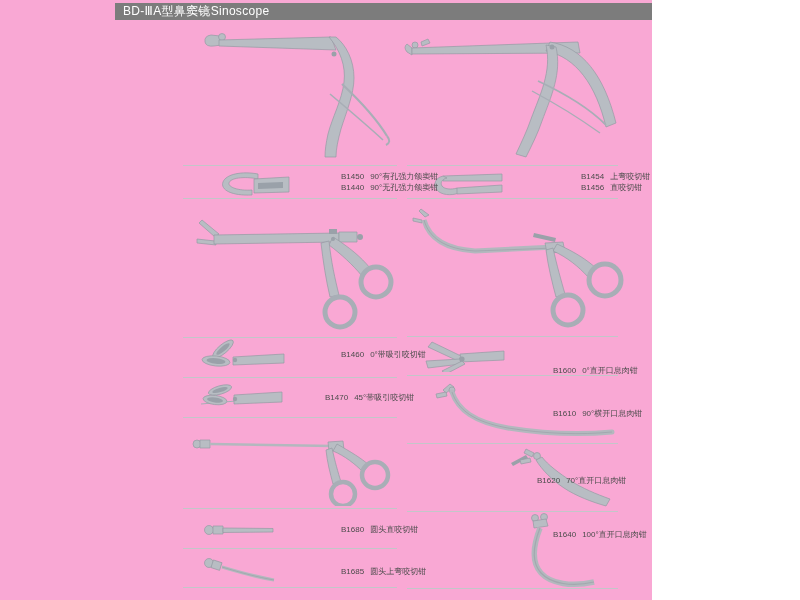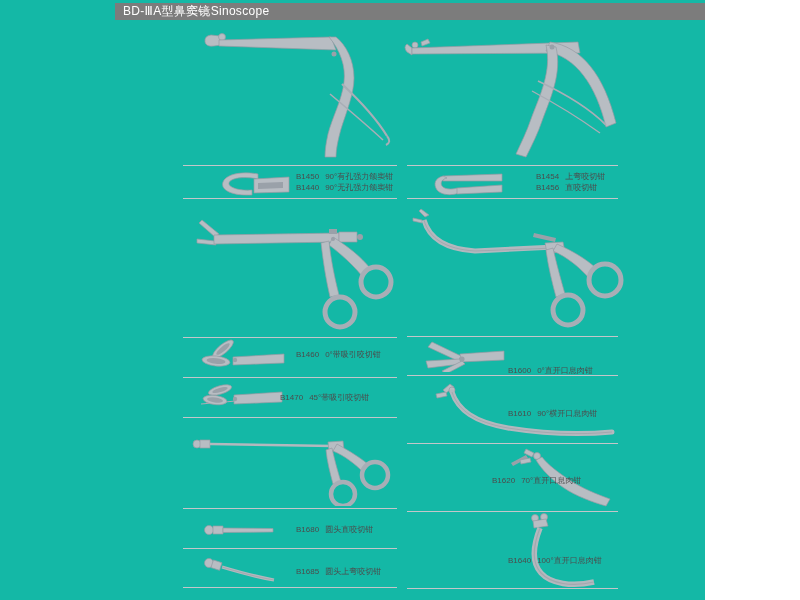--- a/index.html
+++ b/index.html
@@ -3,7 +3,7 @@
 <meta charset="utf-8">
 <style>
   html,body{margin:0;padding:0;background:#ffffff;}
-  .page{position:relative;width:705px;height:600px;background:#14b8a6;overflow:hidden;
+  .page{position:relative;width:652px;height:600px;background:#f9a8d4;overflow:hidden;
         font-family:"Liberation Sans","DejaVu Sans",sans-serif;}
   .header{position:absolute;left:115px;top:3px;width:622px;height:17px;background:#7c7c7c;
           color:#ffffff;font-size:12px;line-height:17px;padding-left:8px;box-sizing:border-box;

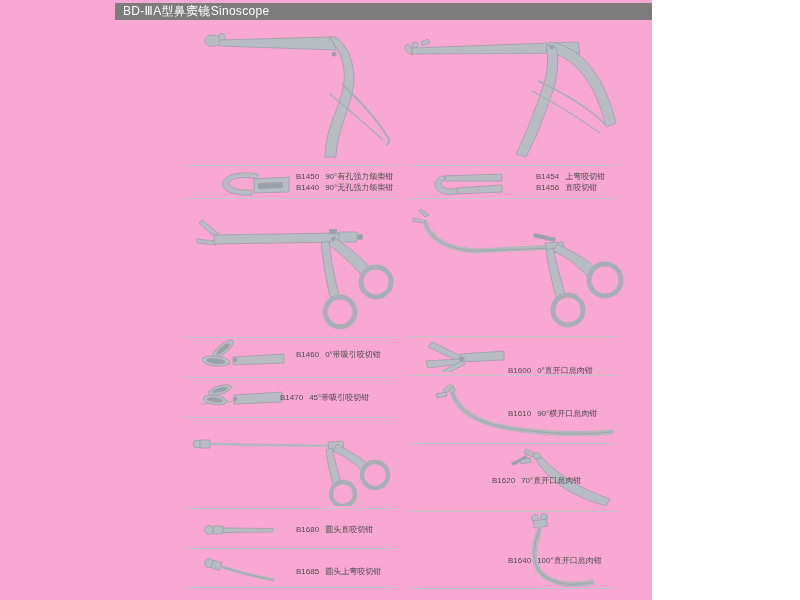--- a/index.html
+++ b/index.html
@@ -10,7 +10,7 @@
           letter-spacing:.3px;}
   .divider{position:absolute;height:1px;background:#c3c6c9;}
   .plabel{position:absolute;font-size:8px;color:#4c4c4c;white-space:nowrap;line-height:11px;}
-  .plabel .code{display:inline-block;margin-right:6px;}
+  .plabel .code{display:inline-block;margin-right:6px;margin-left:45px;}
   svg{position:absolute;display:block;}
   .m{fill:#b8bdc3;stroke:#959ba3;stroke-width:.7;}
   .md{fill:#9aa1a9;stroke:none;}

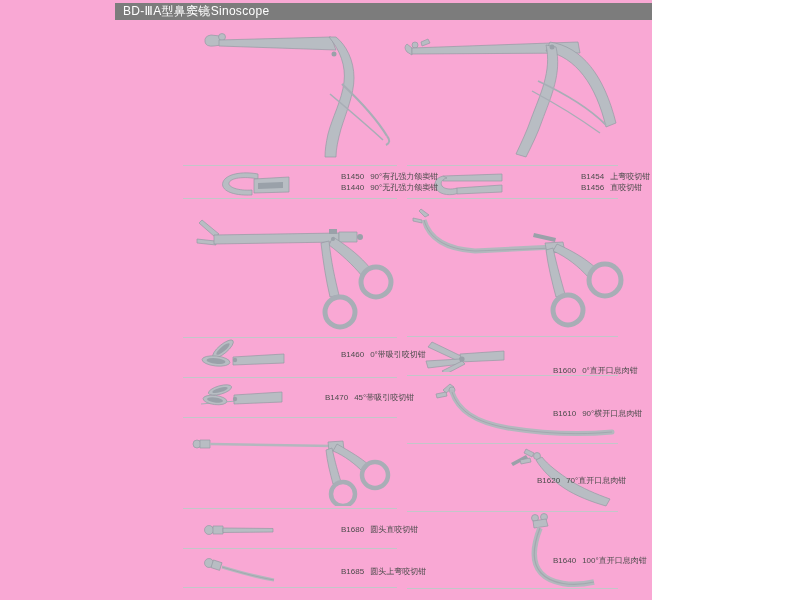--- a/index.html
+++ b/index.html
@@ -228,7 +228,7 @@
     <span class="code">B1620</span><span>70°直开口息肉钳</span>
   </div>
 
-  <div class="plabel" style="left:508px;top:555px">
+  <div class="plabel" style="left:508px;top:529px">
     <span class="code">B1640</span><span>100°直开口息肉钳</span>
   </div>
 

